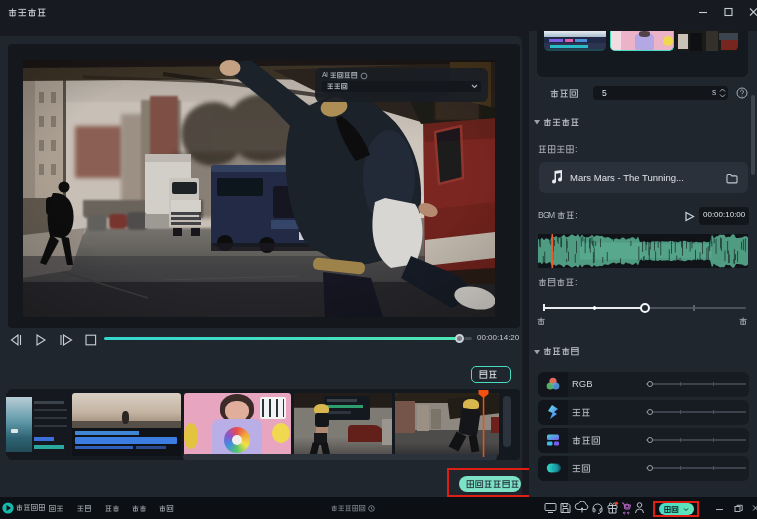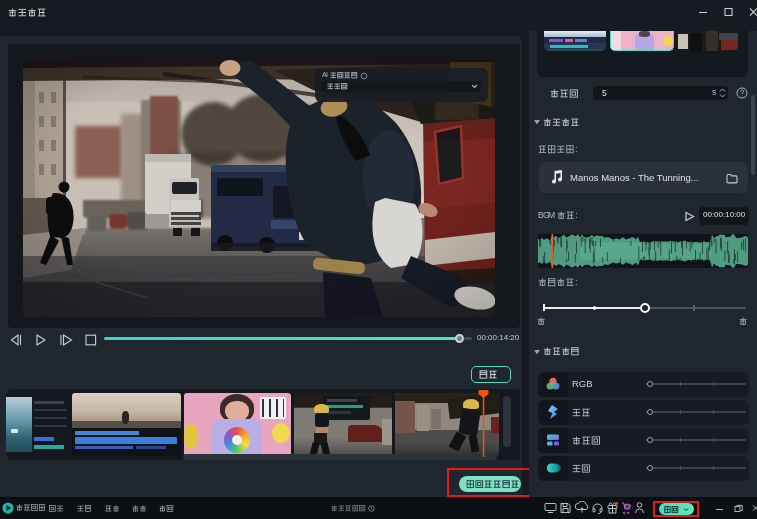--- a/index.html
+++ b/index.html
@@ -427,7 +427,7 @@
 <svg style="position:absolute;left:551px;top:170px" width="13" height="14" viewBox="0 0 13 14" fill="#e8ecf0">
     <path d="M3.5,1 L11,0 V9.5 a2,2 0 1 1 -1.5,-1.9 V3 L5,3.8 V11.5 a2,2 0 1 1 -1.5,-1.9 Z"></path>
   </svg>
-<div style="position:absolute;left:570px;top:172.5px;font-weight:normal;font-size:9.5px;font-family:'Liberation Sans',sans-serif;line-height:1.1;color:#dde2e8;white-space:nowrap;letter-spacing:0">Manos Manos - The Tunning...</div>
+<div style="position:absolute;left:570px;top:172.5px;font-weight:normal;font-size:9.5px;font-family:'Liberation Sans',sans-serif;line-height:1.1;color:#dde2e8;white-space:nowrap;letter-spacing:0">Mars Mars - The Tunning...</div>
 <svg style="position:absolute;left:726px;top:173px" width="12" height="11" viewBox="0 0 12 11" fill="none" stroke="#c3c9d0" stroke-width="1.1">
     <path d="M1,2.5 a1,1 0 0 1 1,-1 h2.6 l1.2,1.4 h4.2 a1,1 0 0 1 1,1 v5 a1,1 0 0 1 -1,1 h-8 a1,1 0 0 1 -1,-1 Z"></path>
   </svg>

